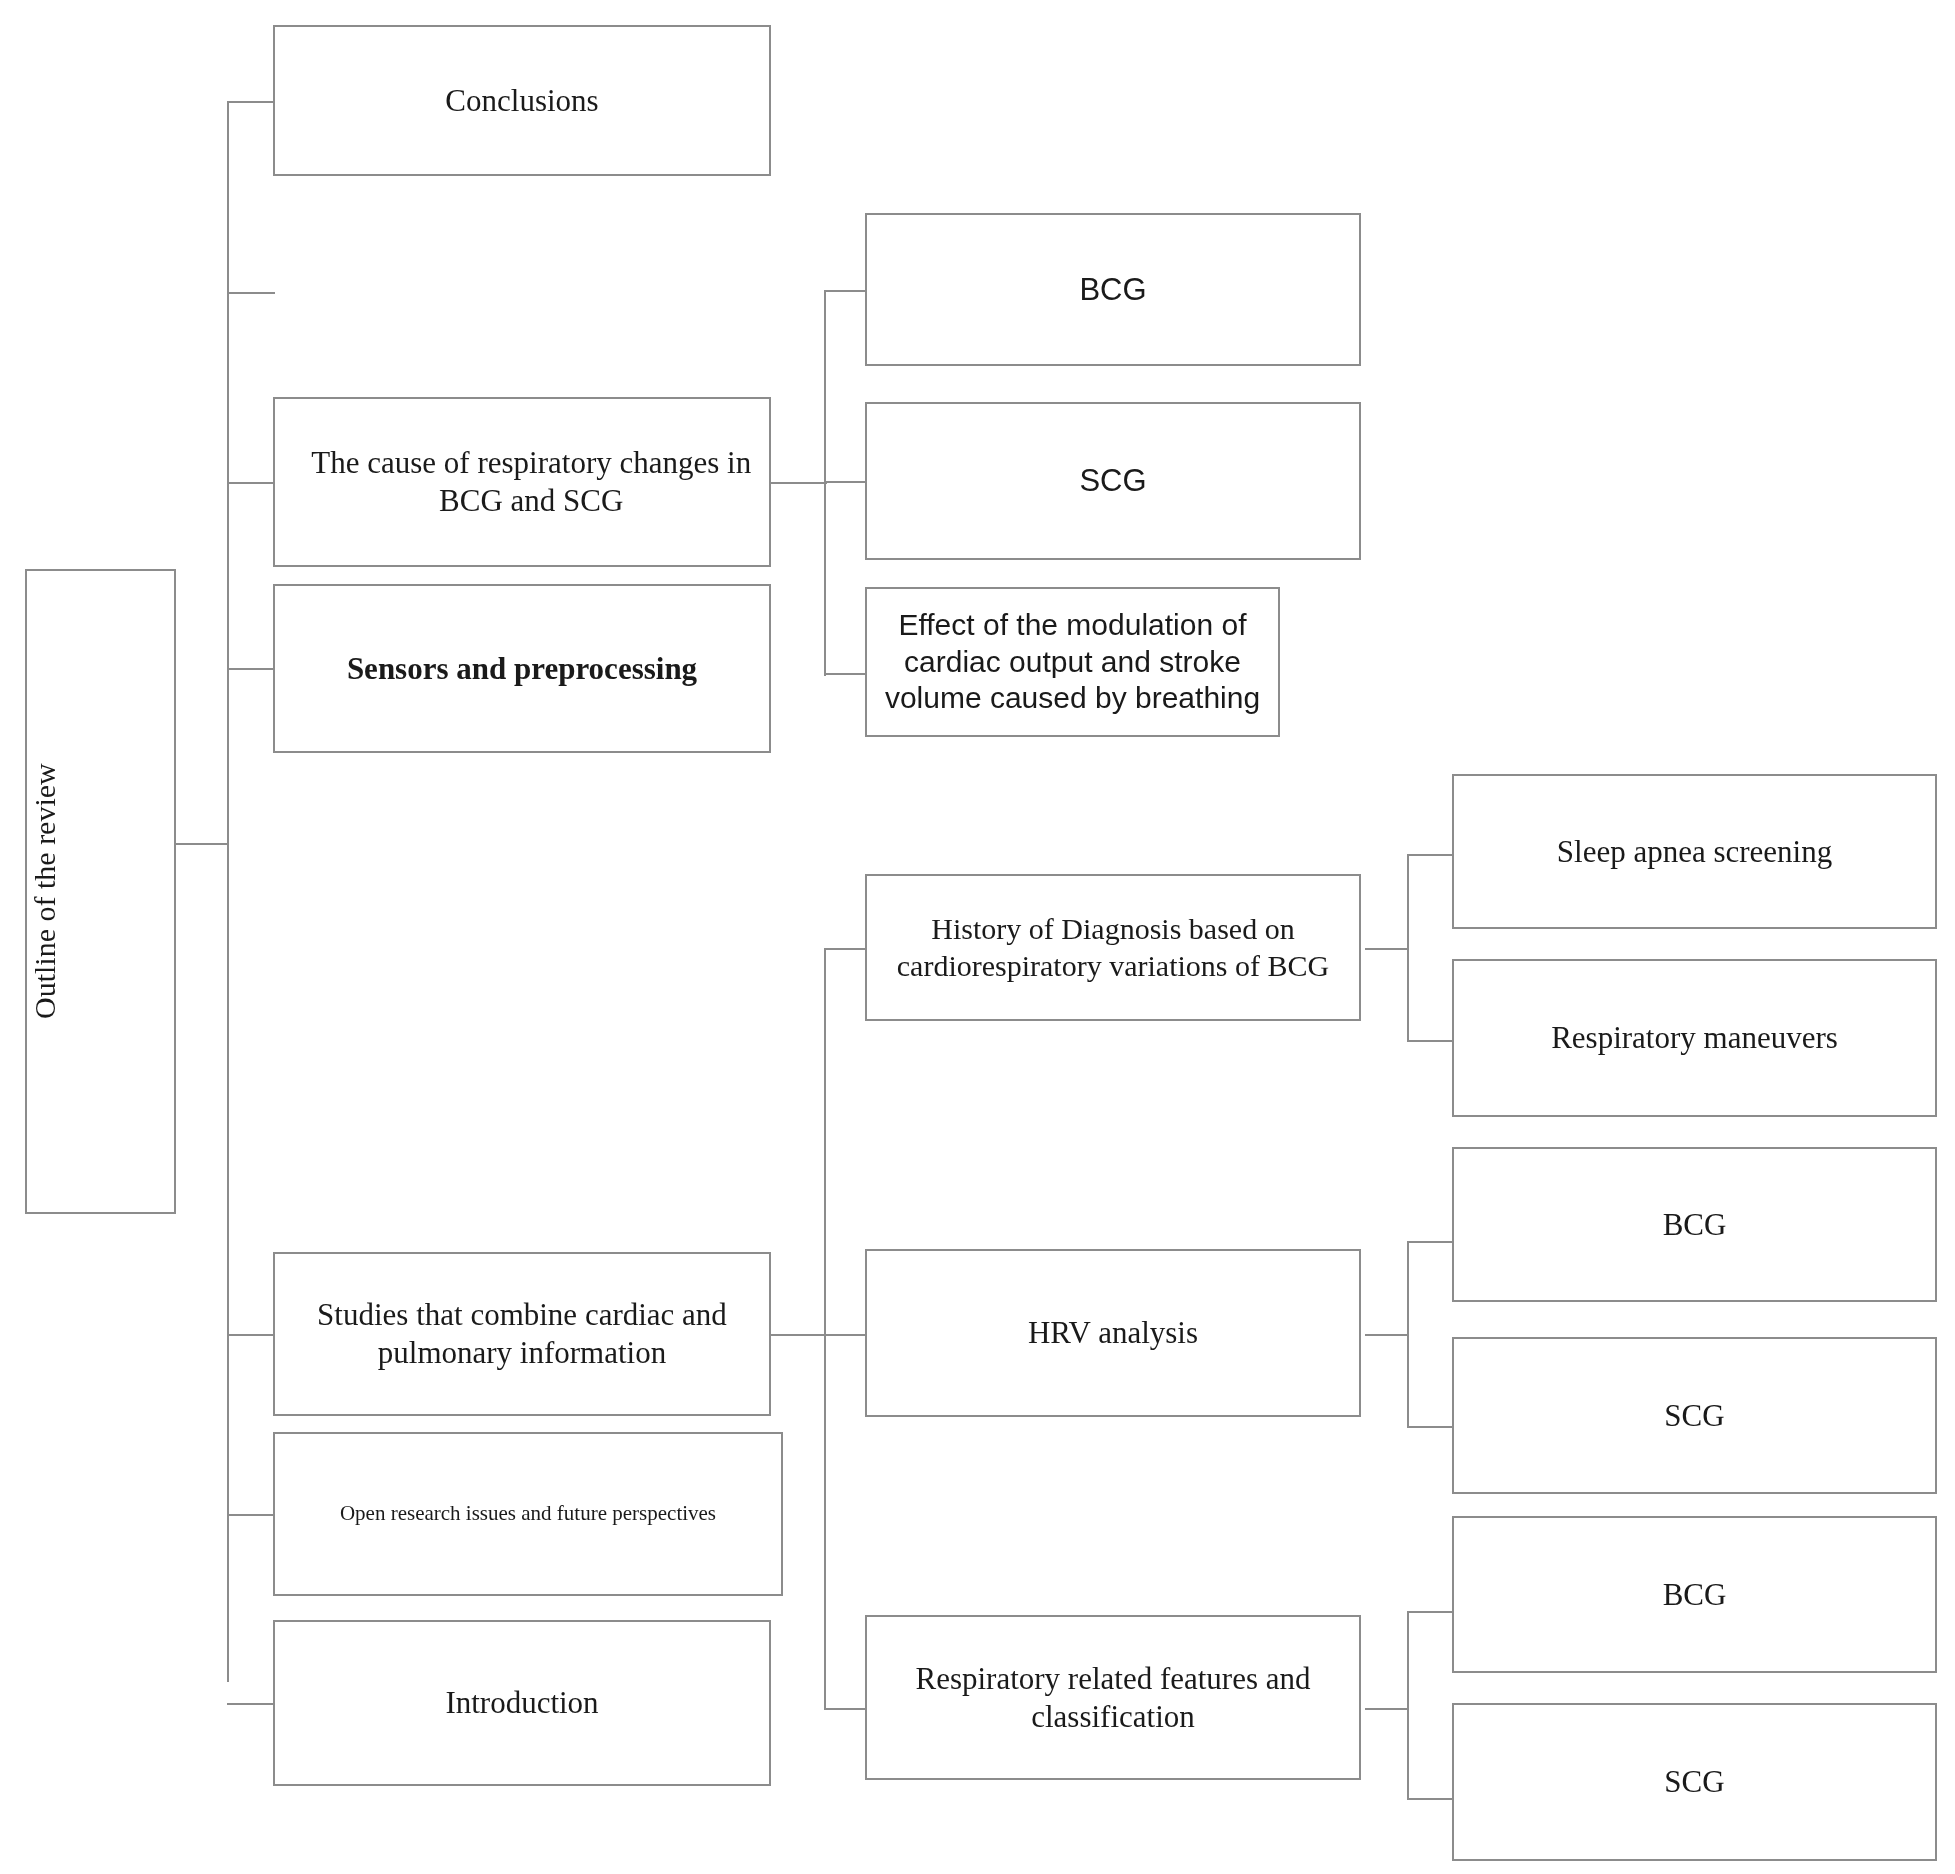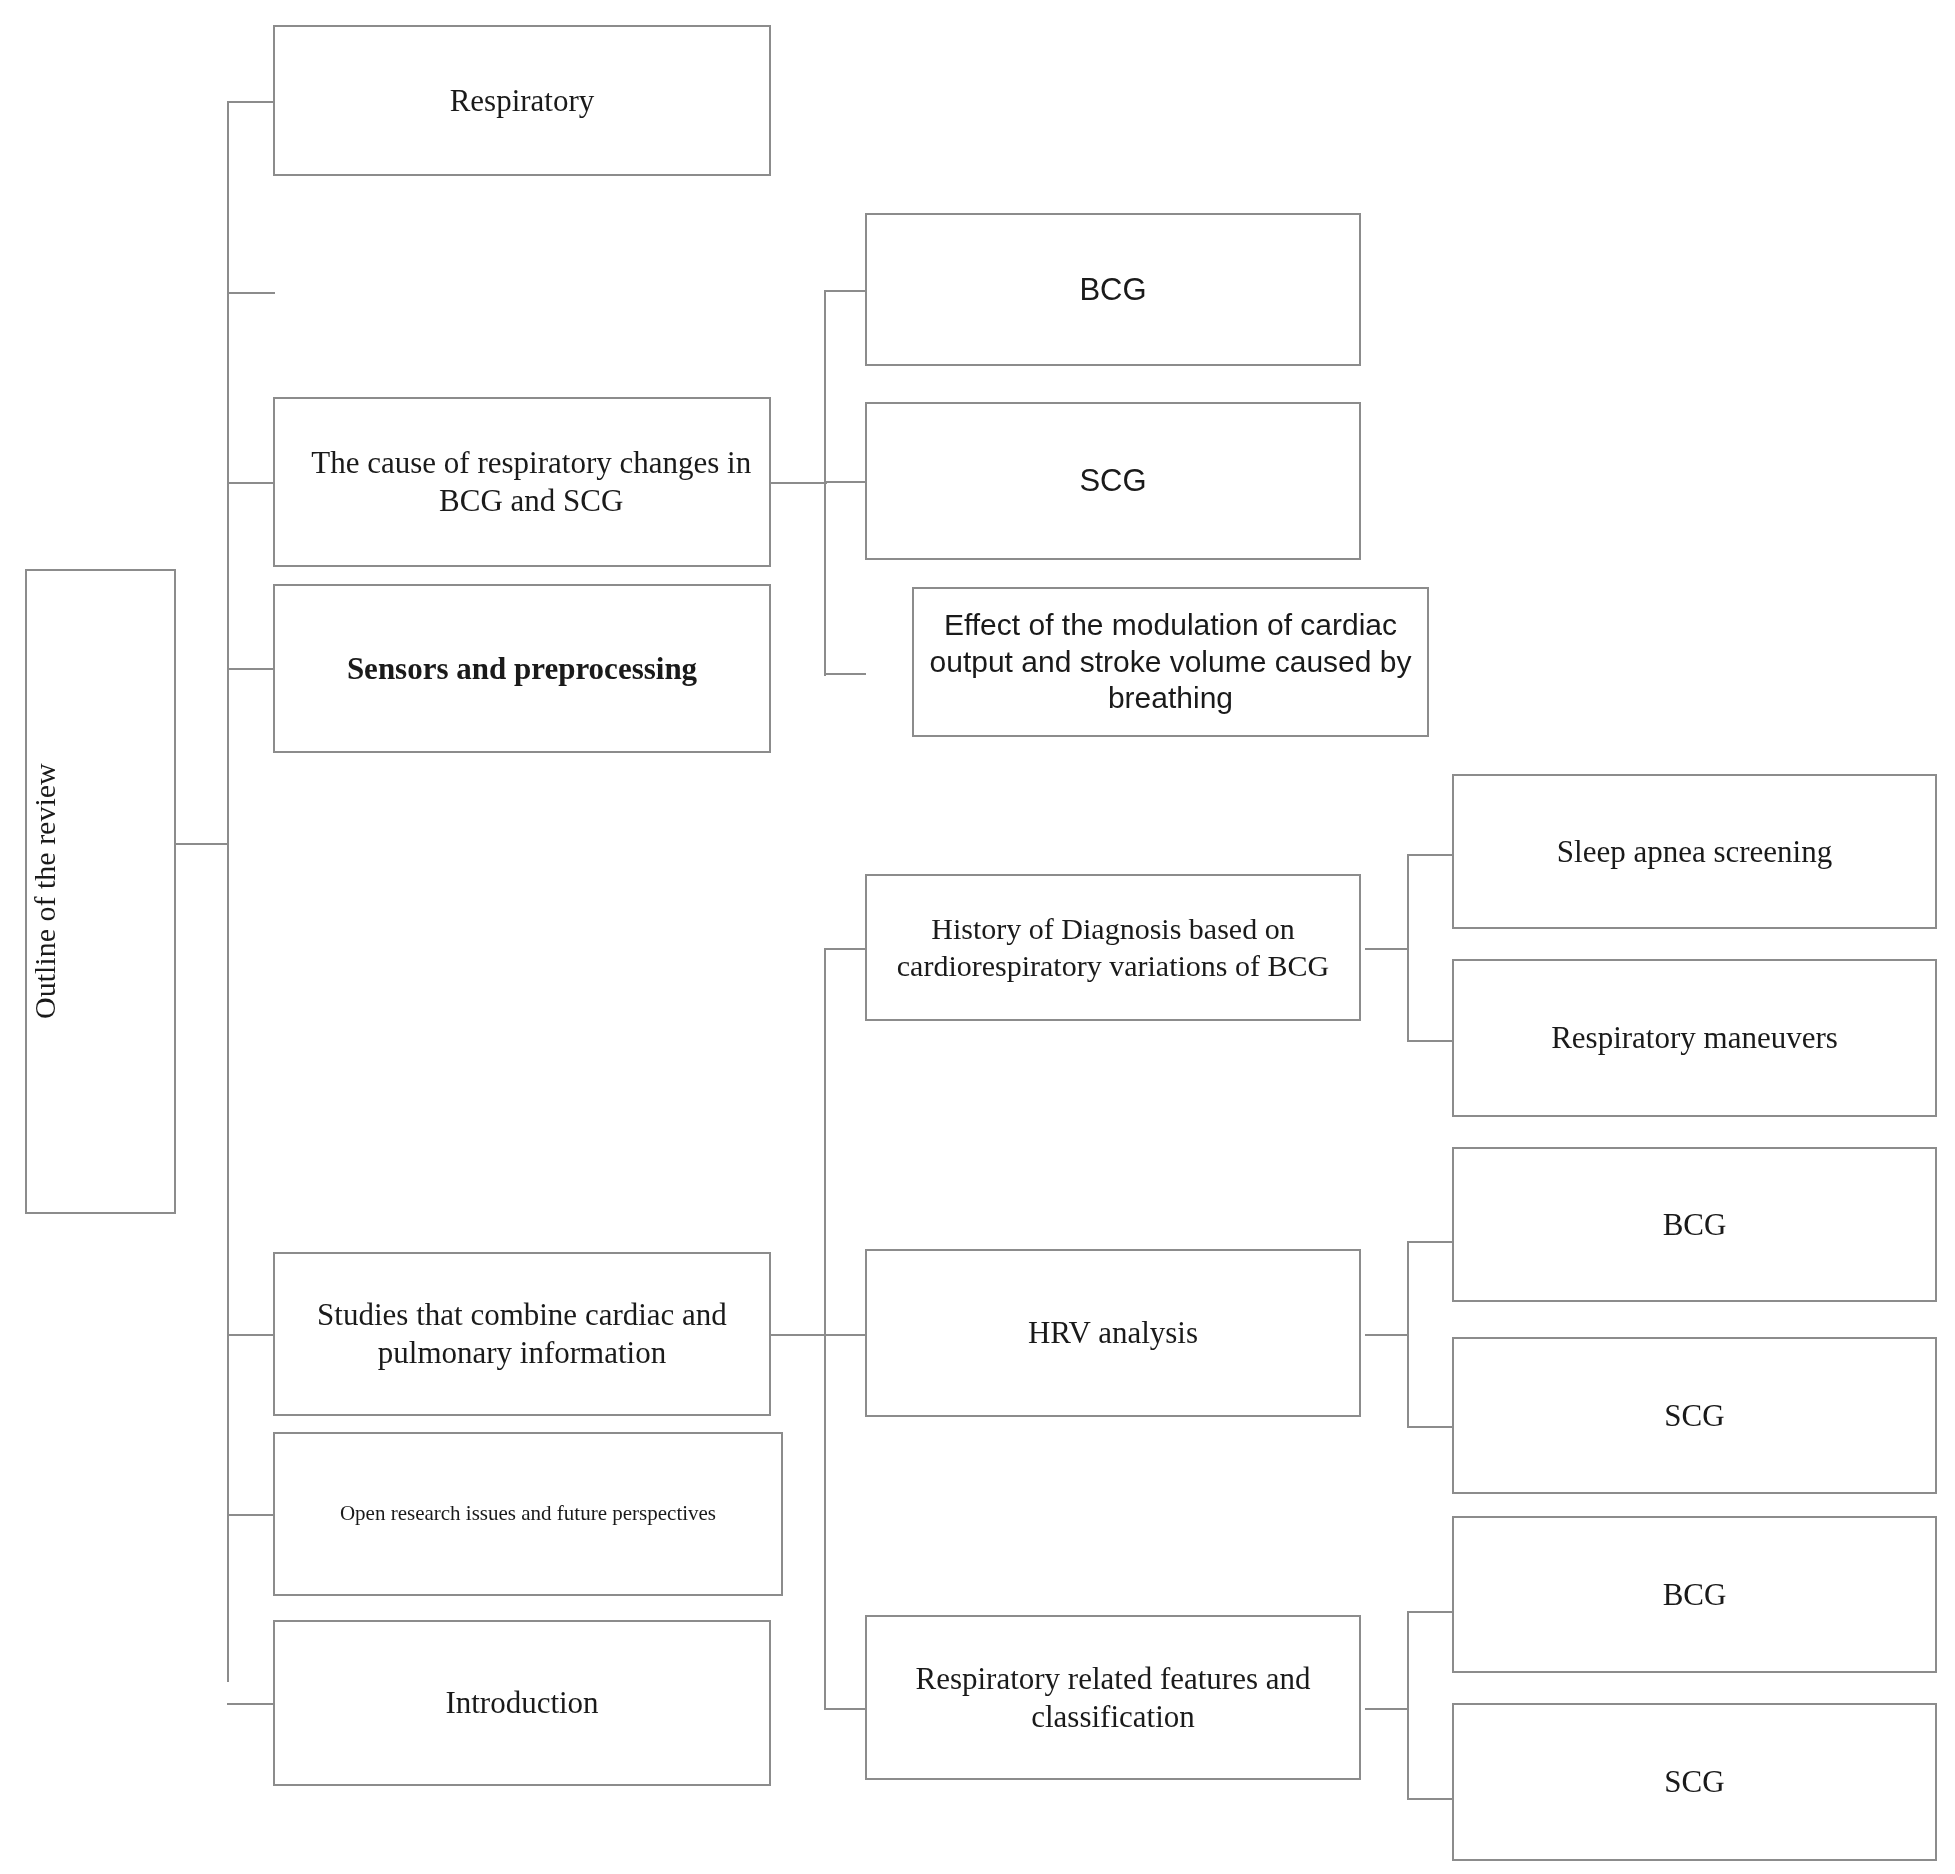--- a/index.html
+++ b/index.html
@@ -88,7 +88,7 @@
   </div>
 
   <div class="node serif" style="left:273px;top:25px;width:498px;height:151px;font-size:31px;">
-    <span class="txt">Respiratory</span>
+    <span class="txt">Conclusions</span>
   </div>
 
 

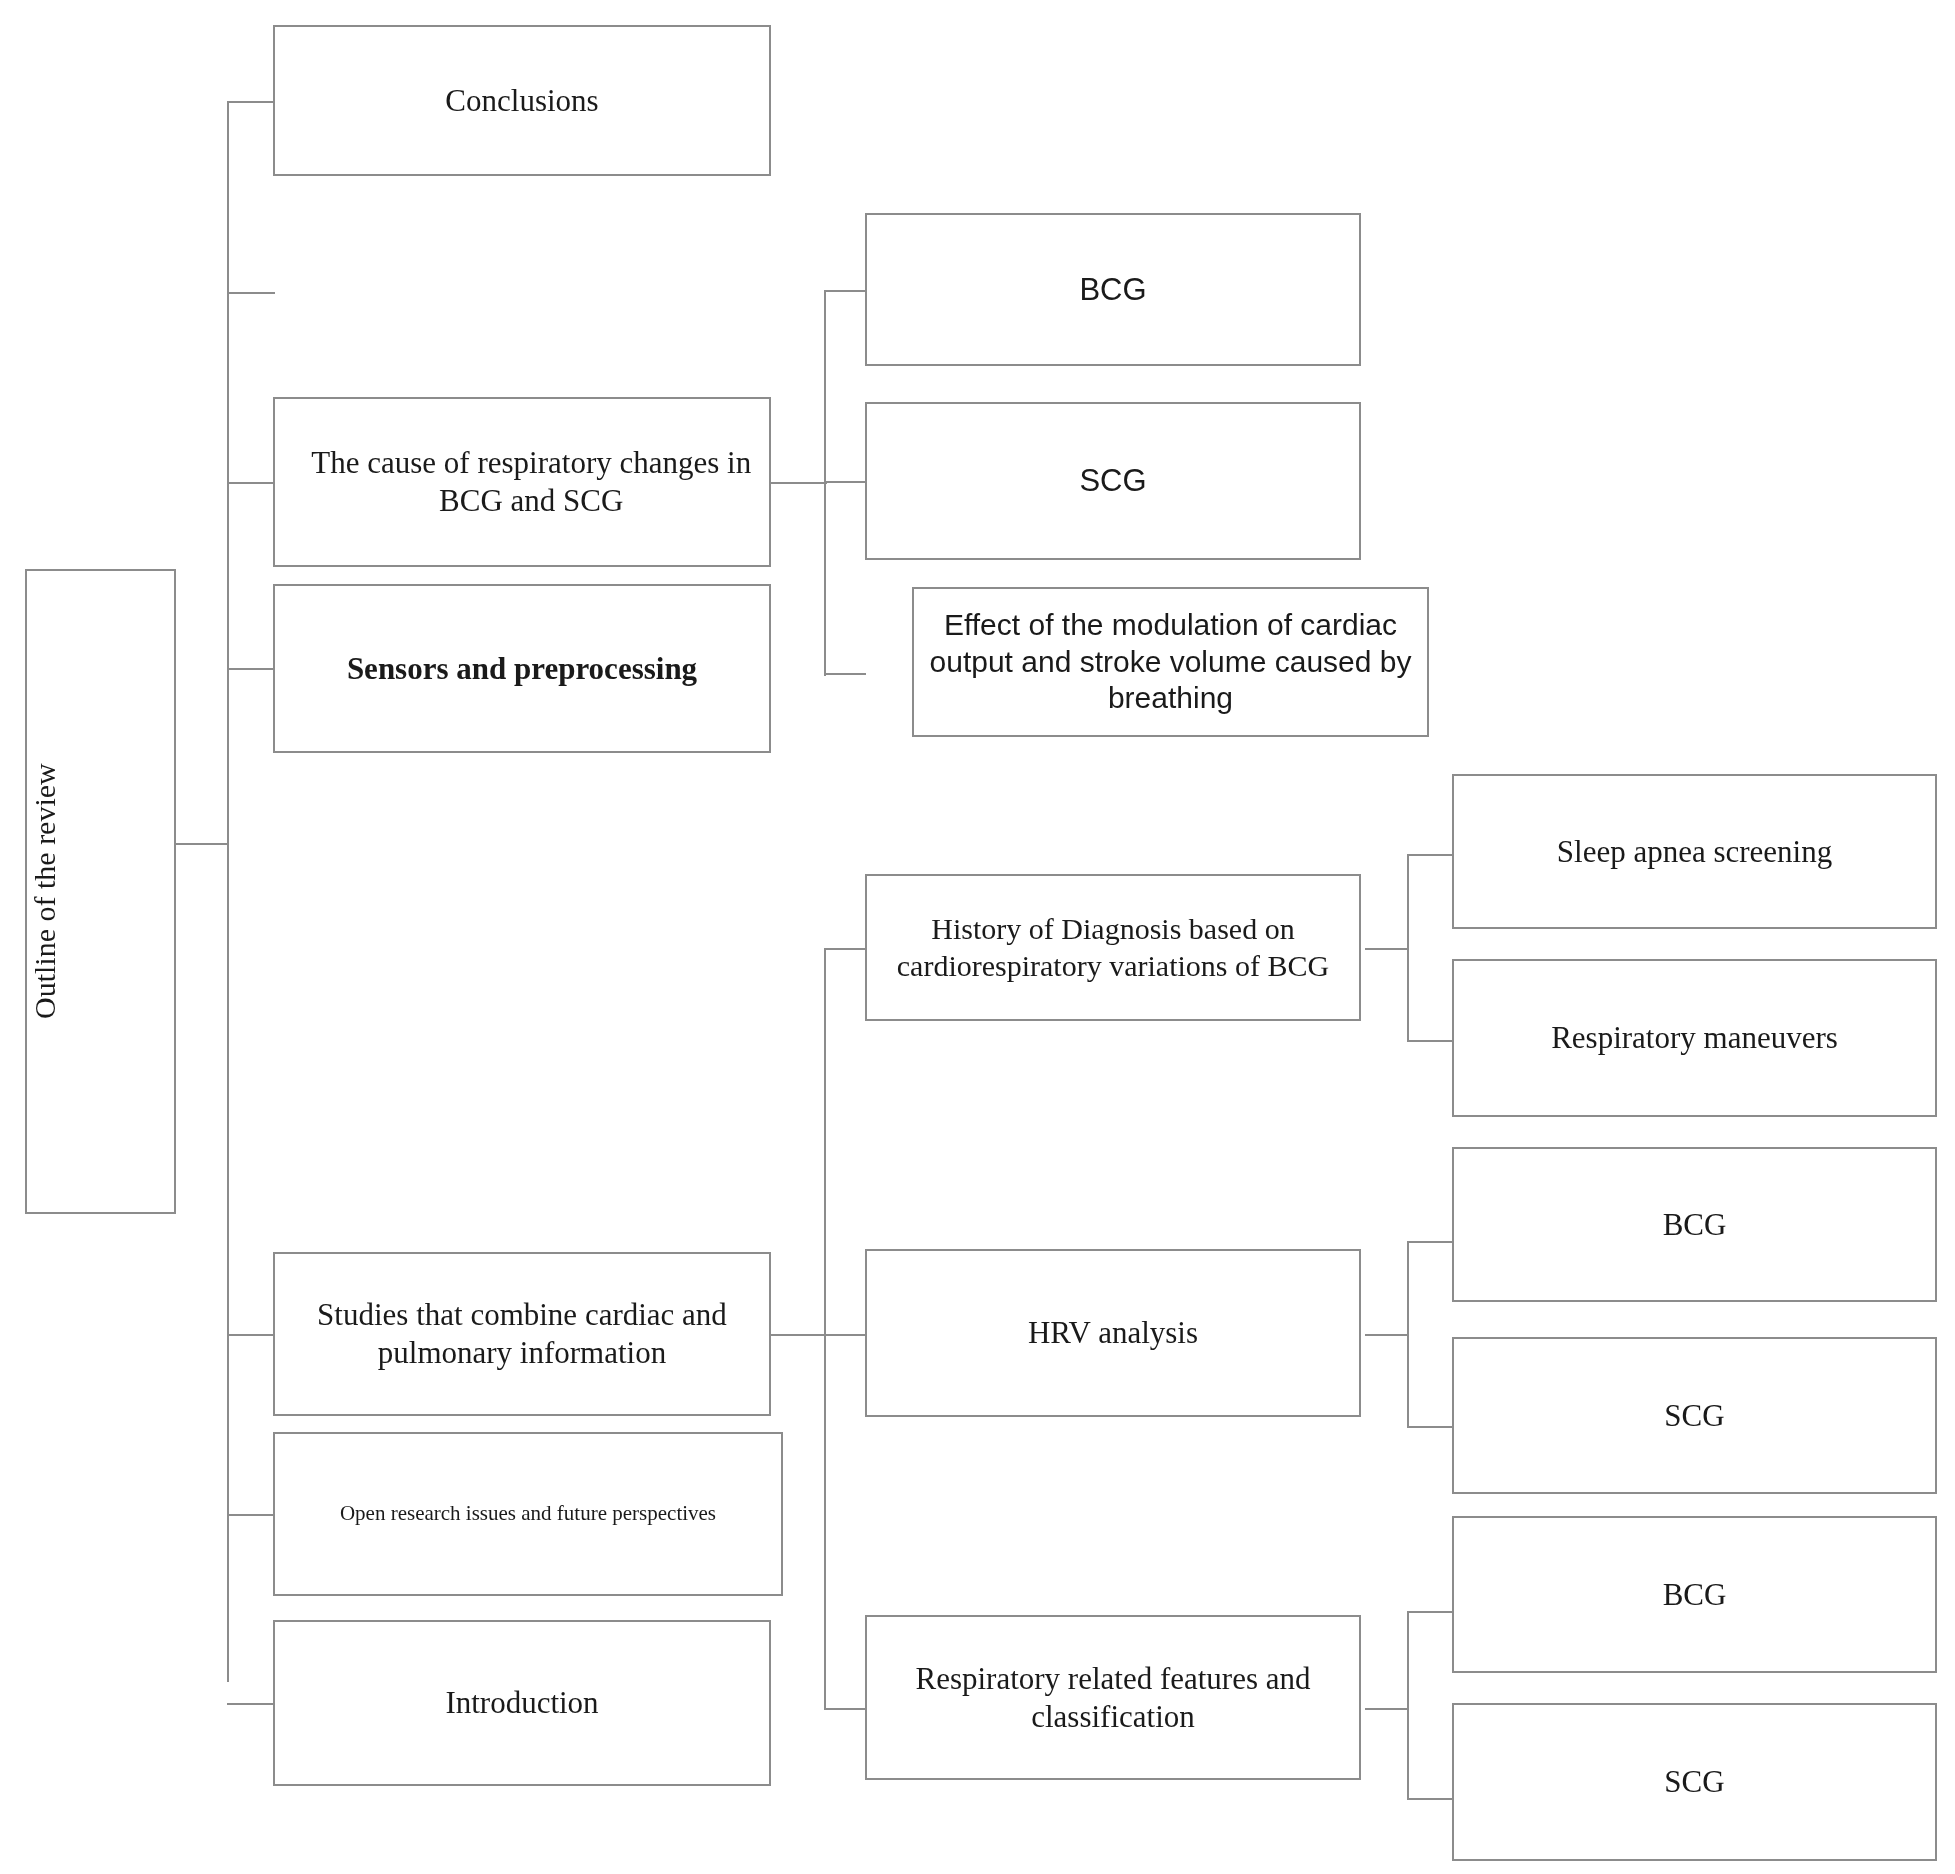--- a/index.html
+++ b/index.html
@@ -120,7 +120,7 @@
     <span class="txt">SCG</span>
   </div>
 
-  <div class="node sans" style="left:865px;top:587px;width:517px;height:150px;font-size:30px;margin-left:47px;">
+  <div class="node sans" style="left:865px;top:587px;width:415px;height:150px;font-size:30px;">
     <span class="txt">Effect of the modulation of cardiac output and stroke volume caused by breathing</span>
   </div>
 

